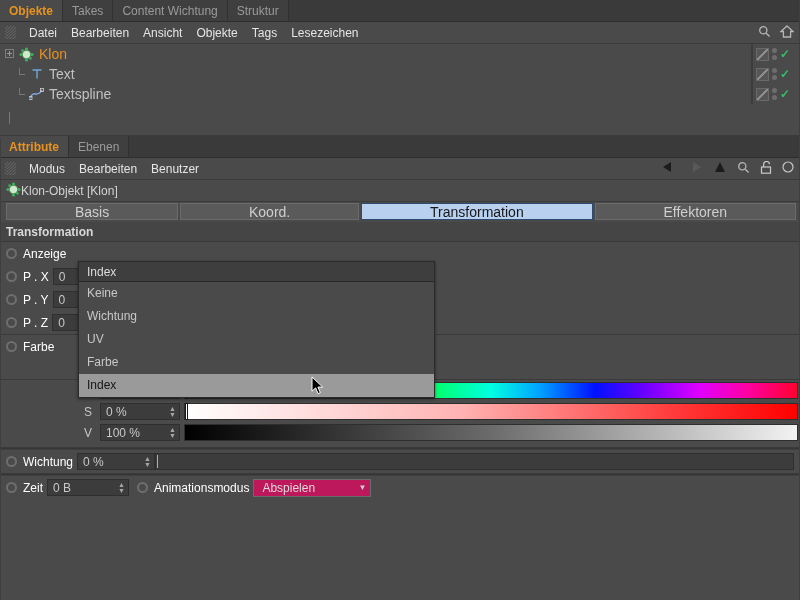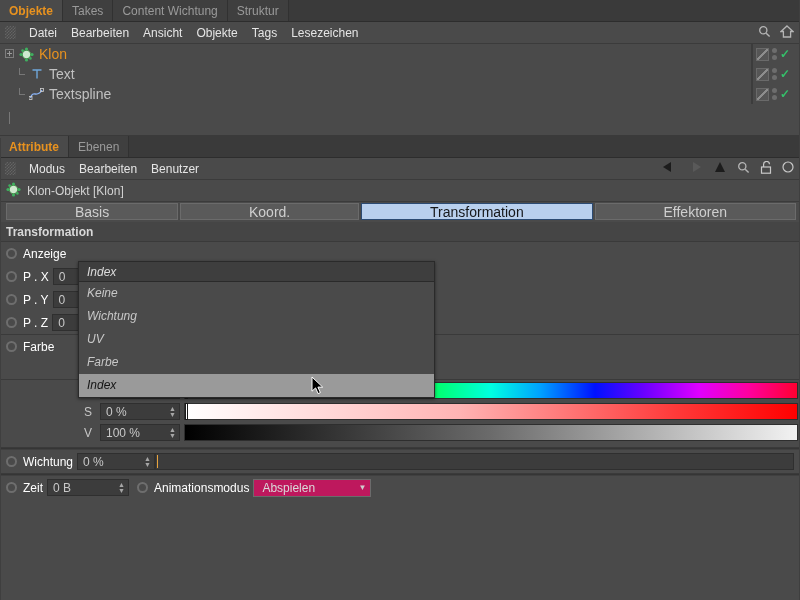--- a/index.html
+++ b/index.html
@@ -102,7 +102,7 @@
     position:absolute; right:48px; top:0; bottom:0; width:1px; background:#3c3c3c;
   }
   .objtitle {
-    display: flex; align-items: center; gap: 6px;
+    display: flex; align-items: center; 
     height: 22px; background: #4a4a4a; padding-left: 6px;
     border-bottom: 1px solid #3b3b3b;
   }

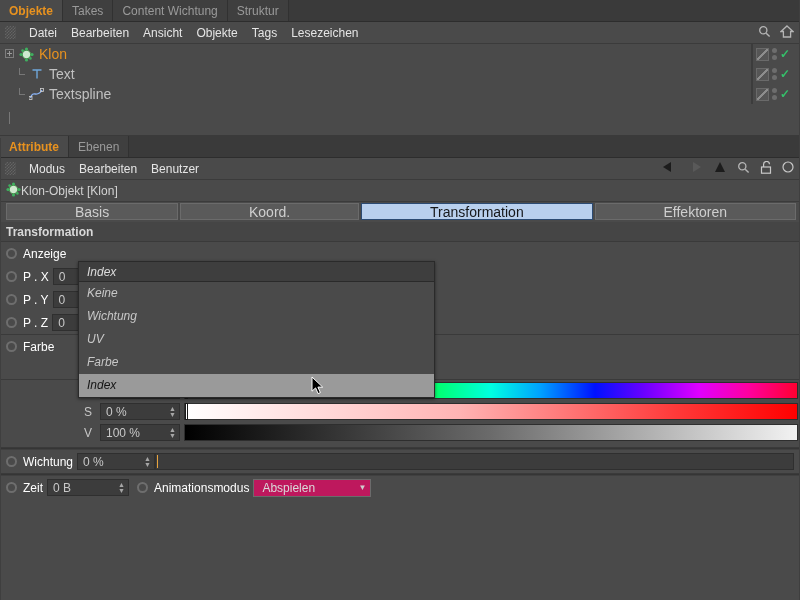--- a/index.html
+++ b/index.html
@@ -211,7 +211,6 @@
     background: #c3c3c3; border: 1px solid #2a2a2a;
     z-index: 50;
     box-shadow: 0 1px 3px rgba(0,0,0,.5);
-    font-style: italic;
   }
   .dd-head {
     height: 20px; line-height: 20px; padding-left: 8px;

